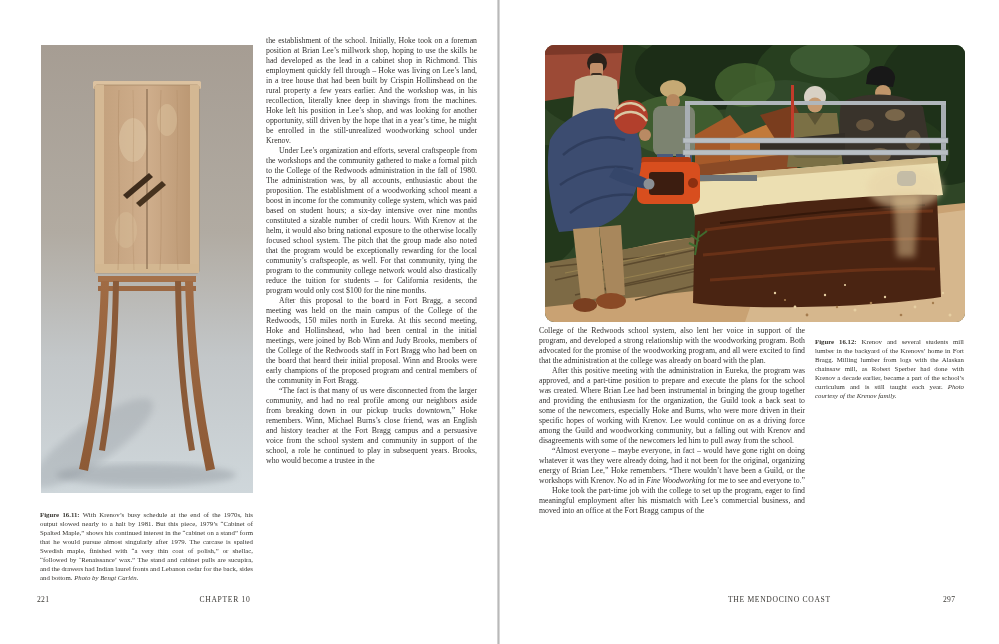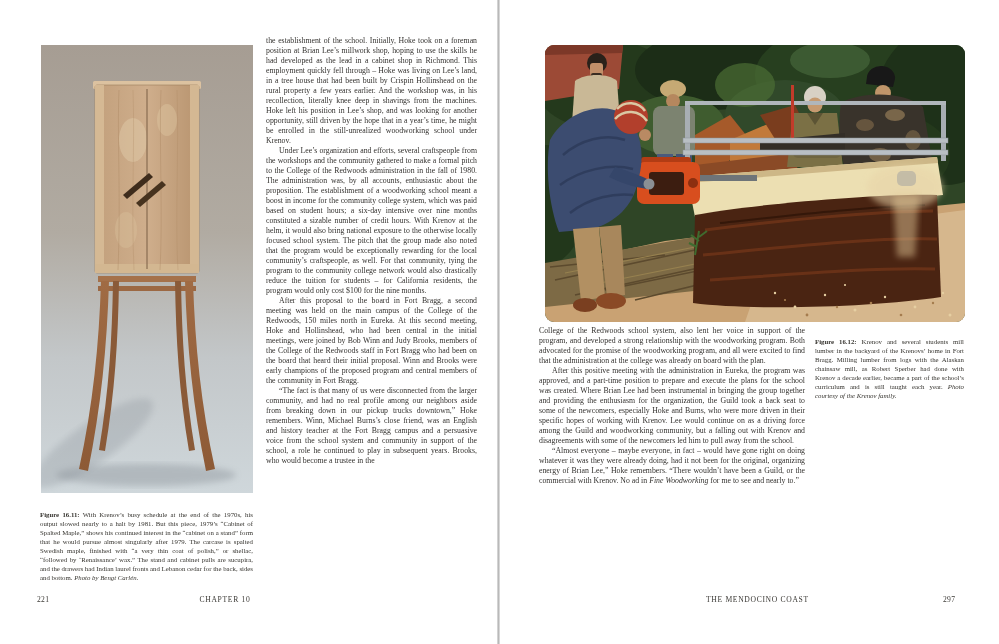--- a/index.html
+++ b/index.html
@@ -257,7 +257,7 @@
   <div class="bodycol" id="right-col">
     <p>College of the Redwoods school system, also lent her voice in support of the program, and developed a strong relationship with the woodworking program. Both advocated for the promise of the woodworking program, and all were excited to find that the administration at the college was already on board with the plan.</p>
     <p class="ind">After this positive meeting with the administration in Eureka, the program was approved, and a part-time position to prepare and execute the plans for the school was created. Where Brian Lee had been instrumental in bringing the group together and providing the enthusiasm for the organization, the Guild took a back seat to some of the newcomers, especially Hoke and Burns, who were more driven in their specific hopes of working with Krenov. Lee would continue on as a driving force among the Guild and woodworking community, but a falling out with Krenov and disagreements with some of the newcomers led him to pull away from the school.</p>
-    <p class="ind"><span>“Almost everyone – maybe everyone, in fact – would have gone right on doing whatever it was they were already doing, had it not been for the original, organizing energy of Brian Lee,” Hoke remembers. “There wouldn’t have been a Guild, or the commercial with Krenov. No ad in </span><i>Fine Woodworking</i><span> for me to see and nearly to.”</span></p>
+    <p class="ind"><span>“Almost everyone – maybe everyone, in fact – would have gone right on doing whatever it was they were already doing, had it not been for the original, organizing energy of Brian Lee,” Hoke remembers. “There wouldn’t have been a Guild, or the workshops with Krenov. No ad in </span><i>Fine Woodworking</i><span> for me to see and nearly to.”</span></p>
   </div>
 
   <div class="footer running-head" id="footer-head-right">THE MENDOCINO COAST</div>

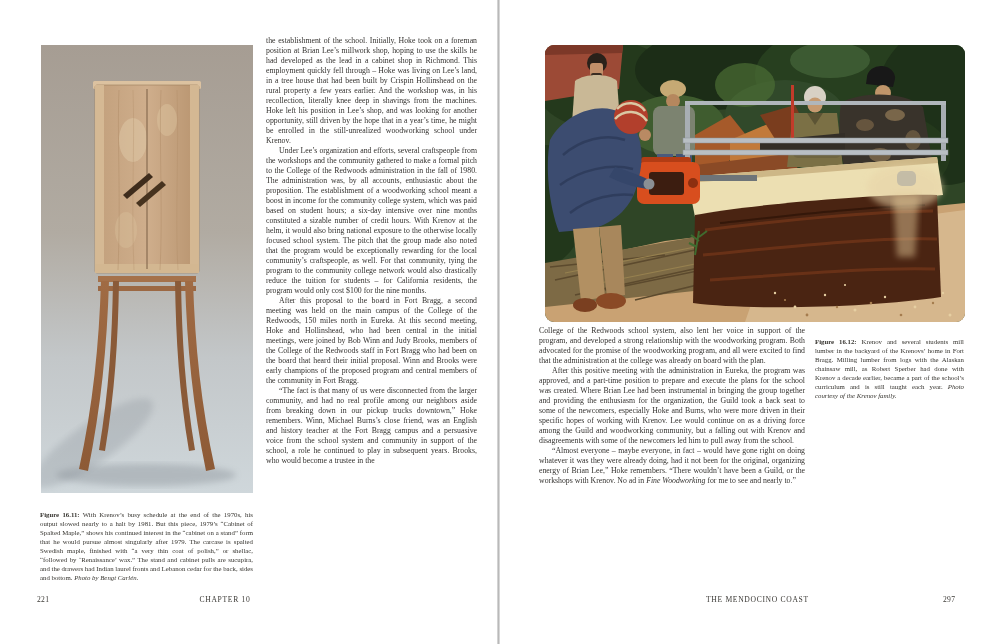--- a/index.html
+++ b/index.html
@@ -257,7 +257,7 @@
   <div class="bodycol" id="right-col">
     <p>College of the Redwoods school system, also lent her voice in support of the program, and developed a strong relationship with the woodworking program. Both advocated for the promise of the woodworking program, and all were excited to find that the administration at the college was already on board with the plan.</p>
     <p class="ind">After this positive meeting with the administration in Eureka, the program was approved, and a part-time position to prepare and execute the plans for the school was created. Where Brian Lee had been instrumental in bringing the group together and providing the enthusiasm for the organization, the Guild took a back seat to some of the newcomers, especially Hoke and Burns, who were more driven in their specific hopes of working with Krenov. Lee would continue on as a driving force among the Guild and woodworking community, but a falling out with Krenov and disagreements with some of the newcomers led him to pull away from the school.</p>
-    <p class="ind"><span>“Almost everyone – maybe everyone, in fact – would have gone right on doing whatever it was they were already doing, had it not been for the original, organizing energy of Brian Lee,” Hoke remembers. “There wouldn’t have been a Guild, or the workshops with Krenov. No ad in </span><i>Fine Woodworking</i><span> for me to see and nearly to.”</span></p>
+    <p class="ind"><span>“Almost everyone – maybe everyone, in fact – would have gone right on doing whatever it was they were already doing, had it not been for the original, organizing energy of Brian Lee,” Hoke remembers. “There wouldn’t have been a Guild, or the workshops with Krenov. No ad in </span><i>Fine Woodworking</i><span> for me to see and everyone to.”</span></p>
   </div>
 
   <div class="footer running-head" id="footer-head-right">THE MENDOCINO COAST</div>

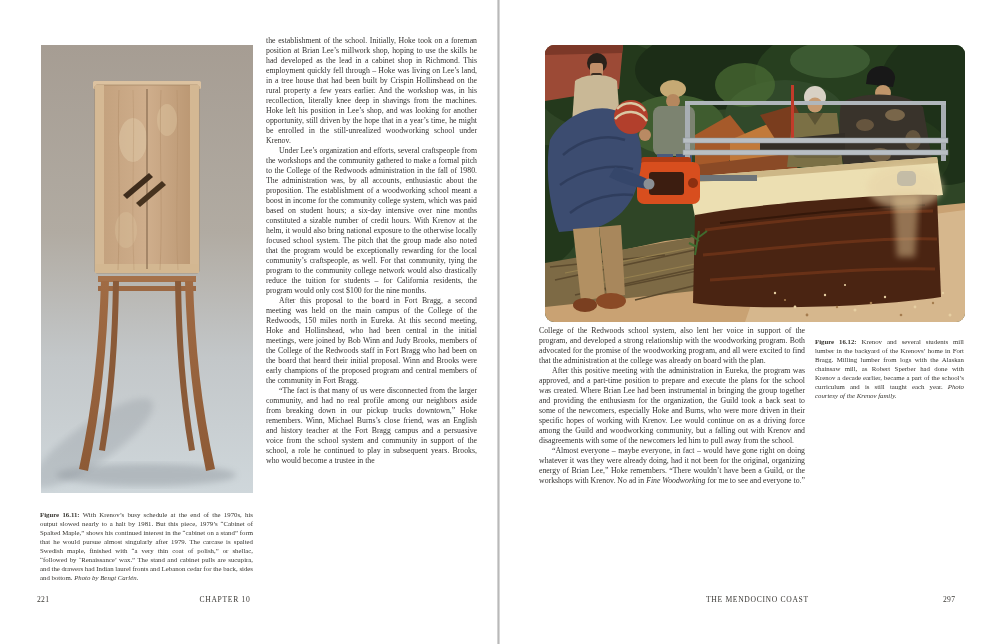--- a/index.html
+++ b/index.html
@@ -258,6 +258,7 @@
     <p>College of the Redwoods school system, also lent her voice in support of the program, and developed a strong relationship with the woodworking program. Both advocated for the promise of the woodworking program, and all were excited to find that the administration at the college was already on board with the plan.</p>
     <p class="ind">After this positive meeting with the administration in Eureka, the program was approved, and a part-time position to prepare and execute the plans for the school was created. Where Brian Lee had been instrumental in bringing the group together and providing the enthusiasm for the organization, the Guild took a back seat to some of the newcomers, especially Hoke and Burns, who were more driven in their specific hopes of working with Krenov. Lee would continue on as a driving force among the Guild and woodworking community, but a falling out with Krenov and disagreements with some of the newcomers led him to pull away from the school.</p>
     <p class="ind"><span>“Almost everyone – maybe everyone, in fact – would have gone right on doing whatever it was they were already doing, had it not been for the original, organizing energy of Brian Lee,” Hoke remembers. “There wouldn’t have been a Guild, or the workshops with Krenov. No ad in </span><i>Fine Woodworking</i><span> for me to see and everyone to.”</span></p>
+    <p class="ind">Hoke took the part-time job with the college to set up the program, eager to find meaningful employment after his mismatch with Lee’s commercial business, and moved into an office at the Fort Bragg campus of the</p>
   </div>
 
   <div class="footer running-head" id="footer-head-right">THE MENDOCINO COAST</div>

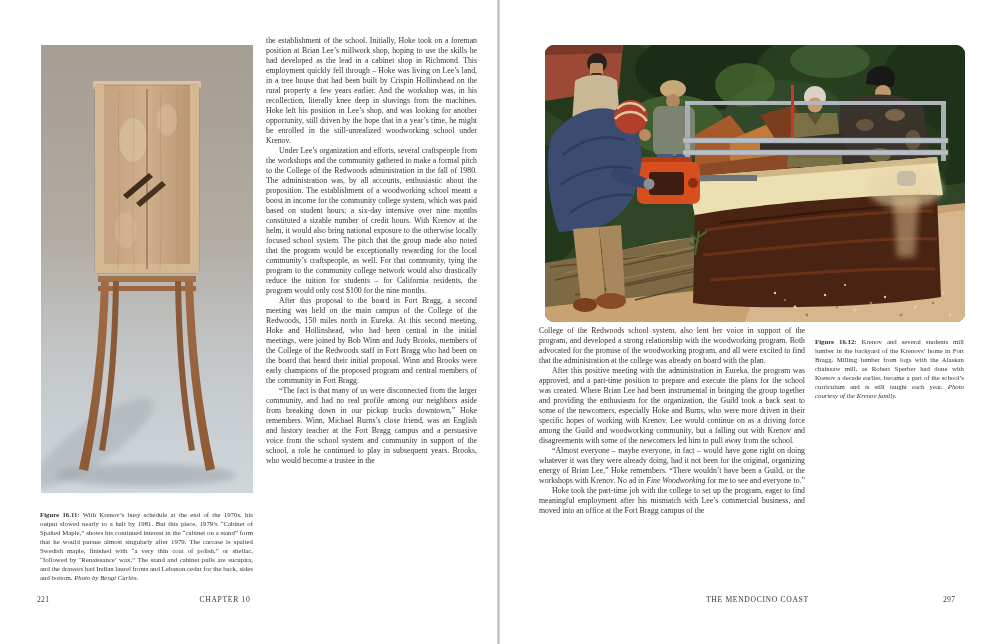--- a/index.html
+++ b/index.html
@@ -47,7 +47,7 @@
   .running-head{letter-spacing:.09em;}
   #footer-num-left{left:37px;}
   #footer-head-left{left:125px;width:200px;text-align:center;}
-  #footer-head-right{left:206px;}
+  #footer-head-right{left:228px;}
   #footer-num-right{left:443px;}
 </style>
 </head>

